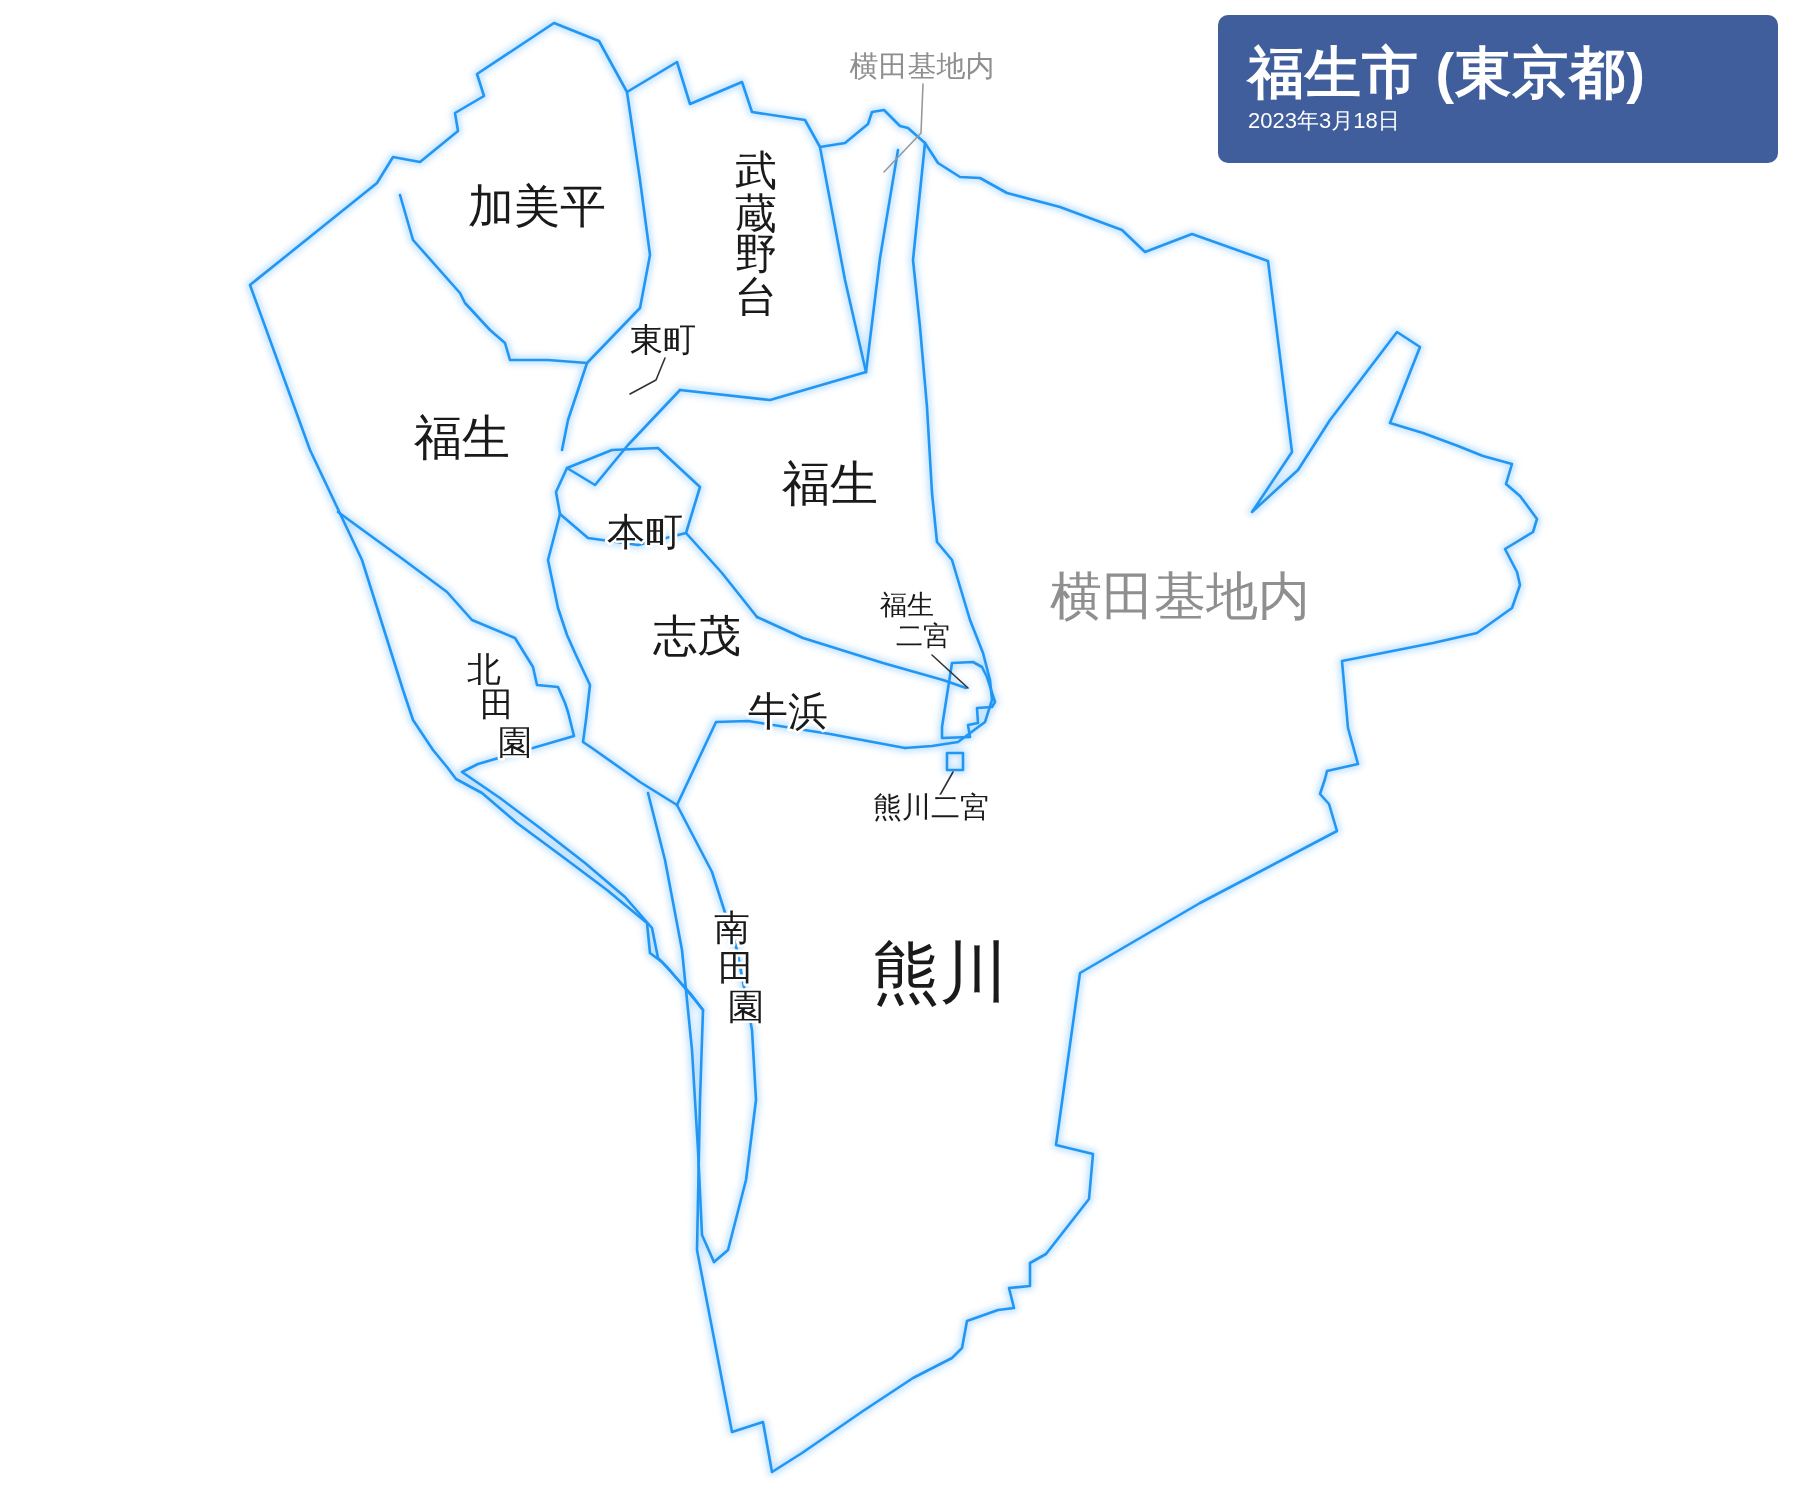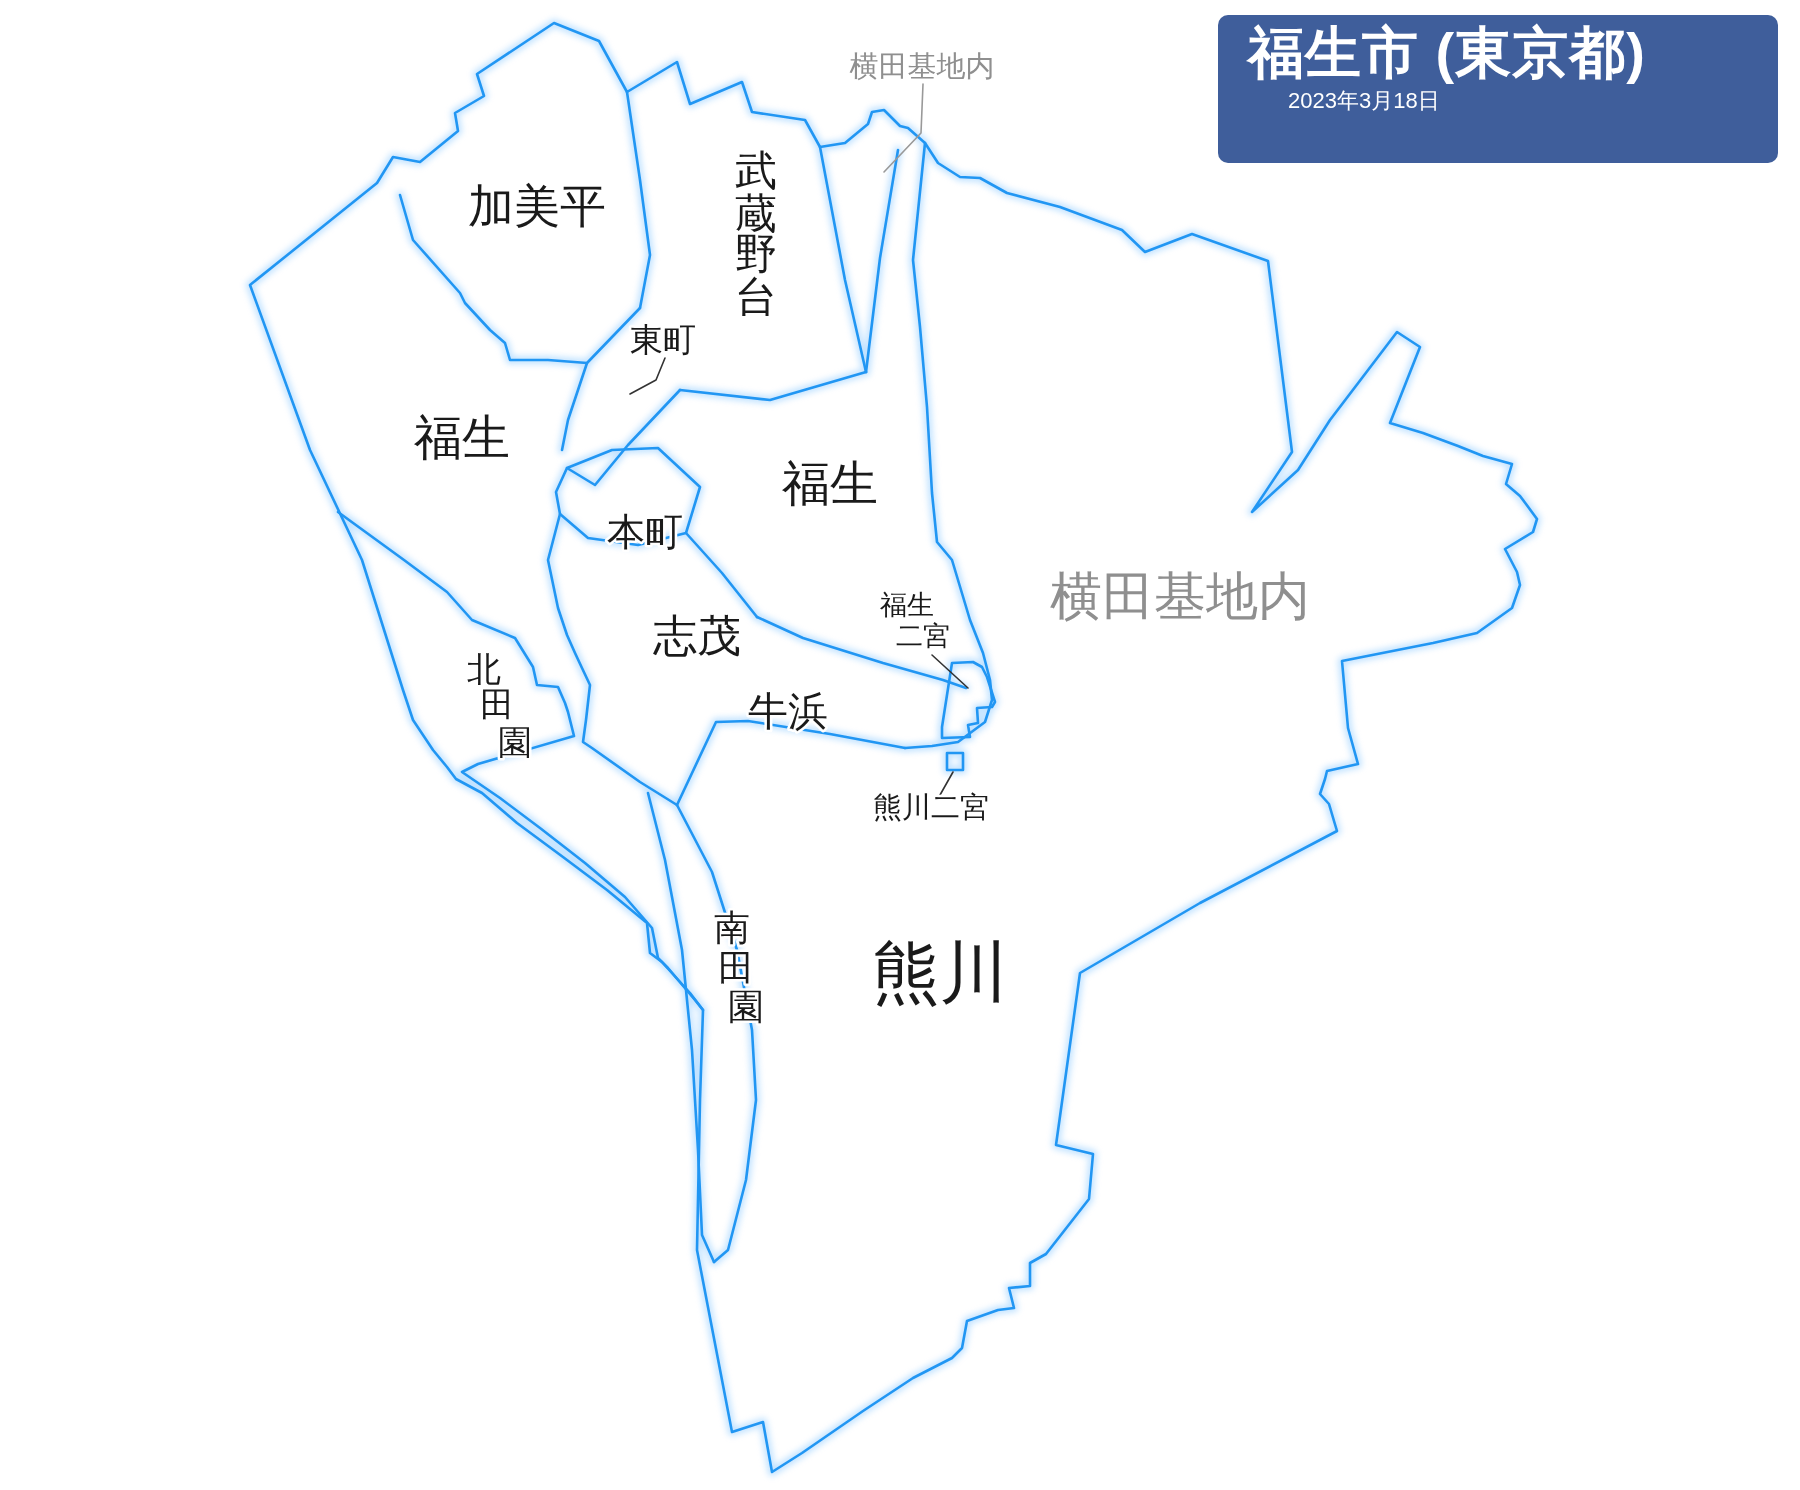--- a/index.html
+++ b/index.html
@@ -9,7 +9,7 @@
   
   .title-card{
     position:absolute; top:15px; right:22px; width:560px; height:148px;
-    border-radius:10px; box-sizing:border-box; padding:6px 20px 10px 30px;
+    border-radius:10px; box-sizing:border-box; padding:26px 20px 10px 30px;
     color:#ffffff; z-index:5;
   }
   .title-card .main-title{font-size:56px; font-weight:600; letter-spacing:1px; line-height:1.15; white-space:nowrap;}

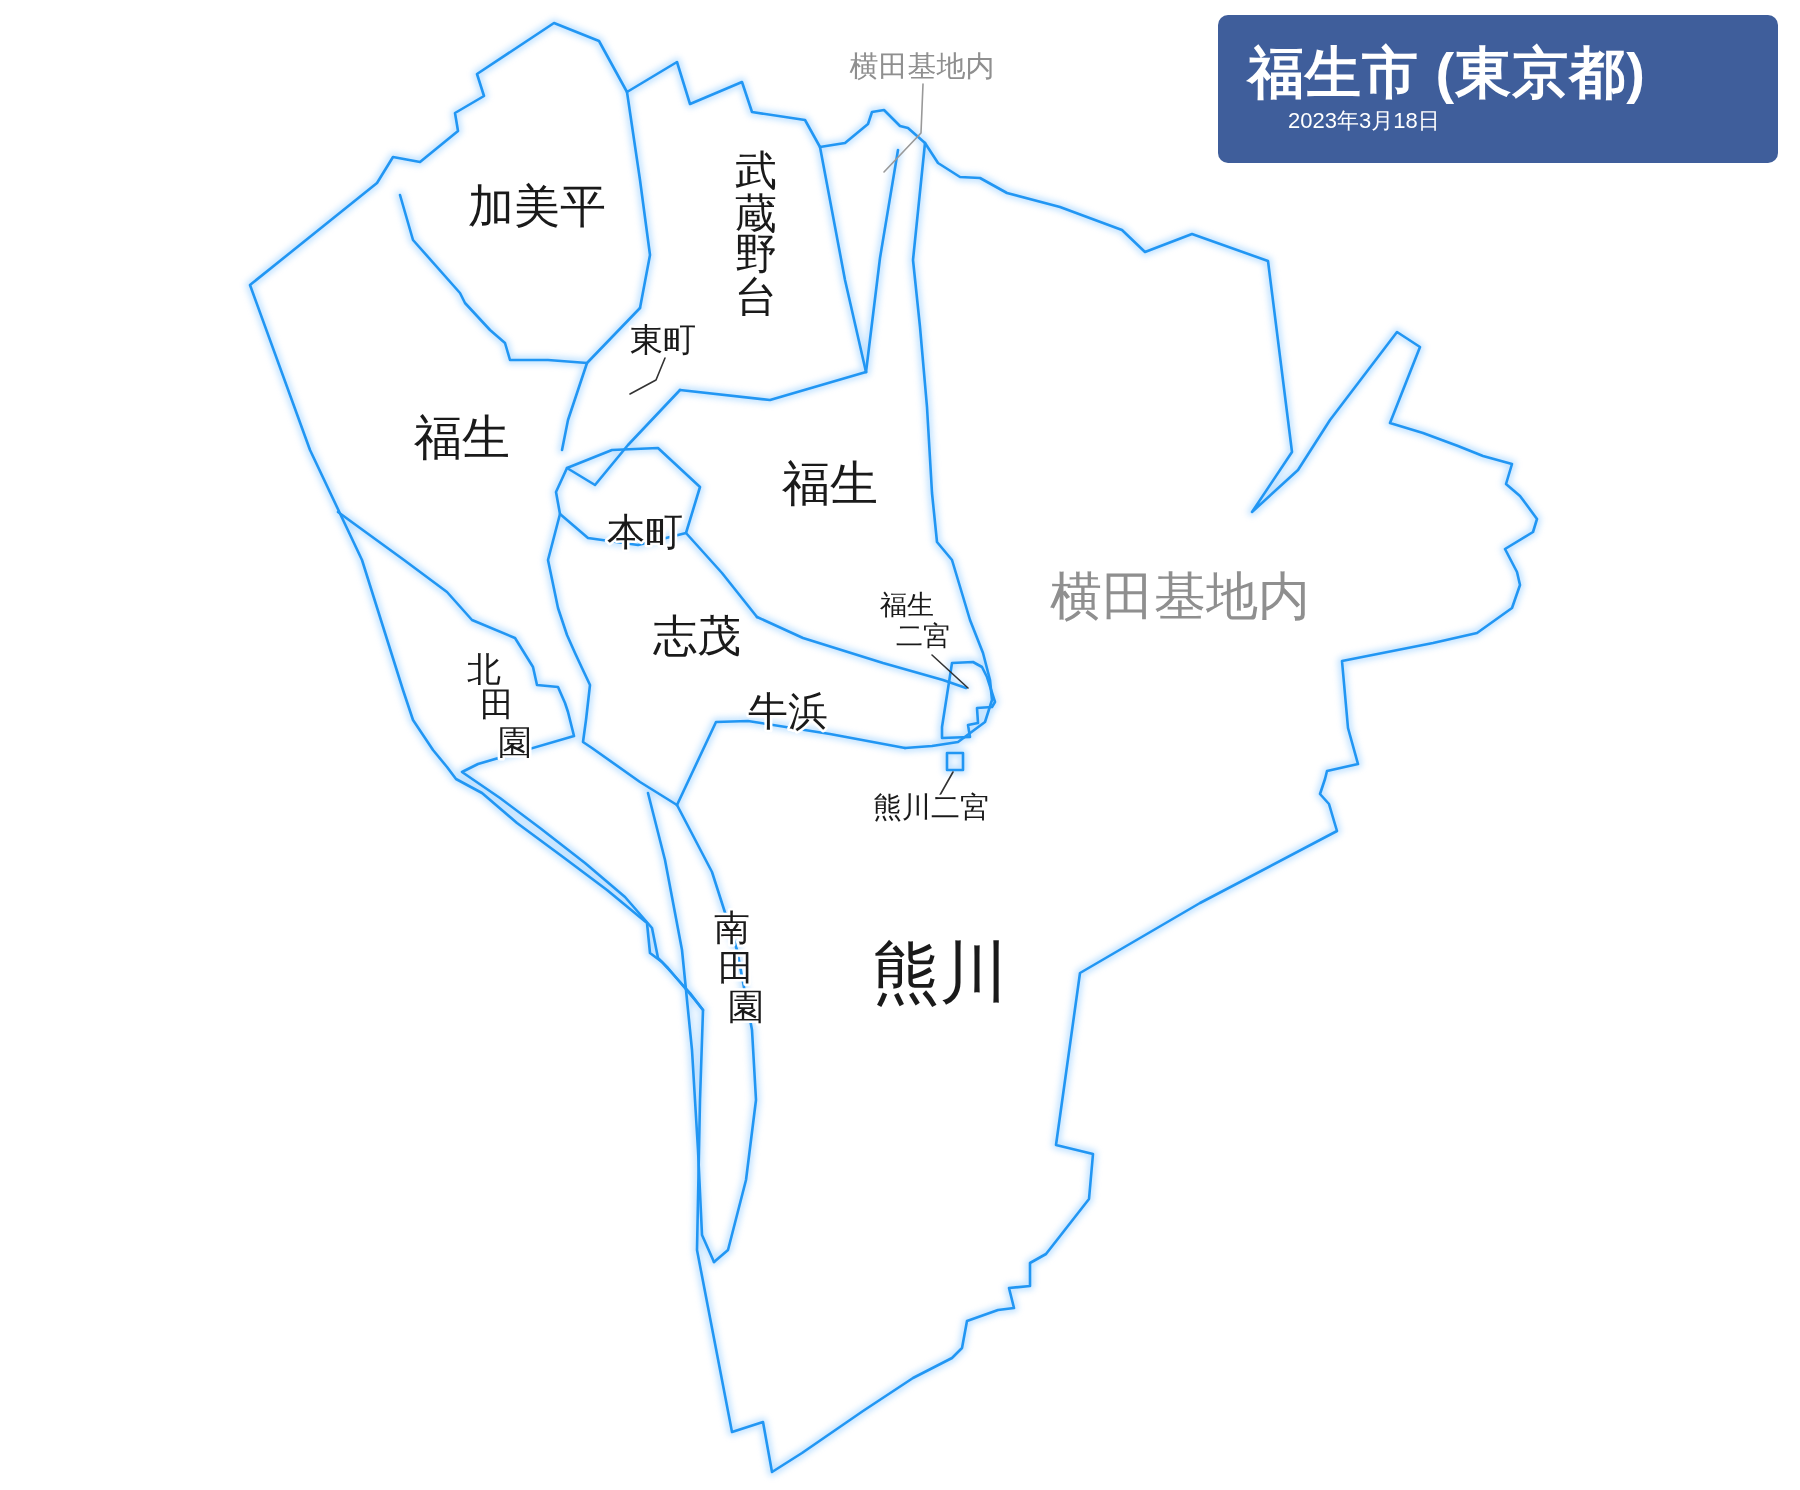--- a/index.html
+++ b/index.html
@@ -13,7 +13,7 @@
     color:#ffffff; z-index:5;
   }
   .title-card .main-title{font-size:56px; font-weight:600; letter-spacing:1px; line-height:1.15; white-space:nowrap;}
-  .title-card .sub{font-size:22px; line-height:1.25; margin-top:2px;margin-left:40px;}
+  .title-card .sub{font-size:22px; line-height:1.25; margin-top:2px;}
   
   text.map-label{
     paint-order:stroke; stroke:#ffffff; stroke-width:5px; stroke-linejoin:round;

